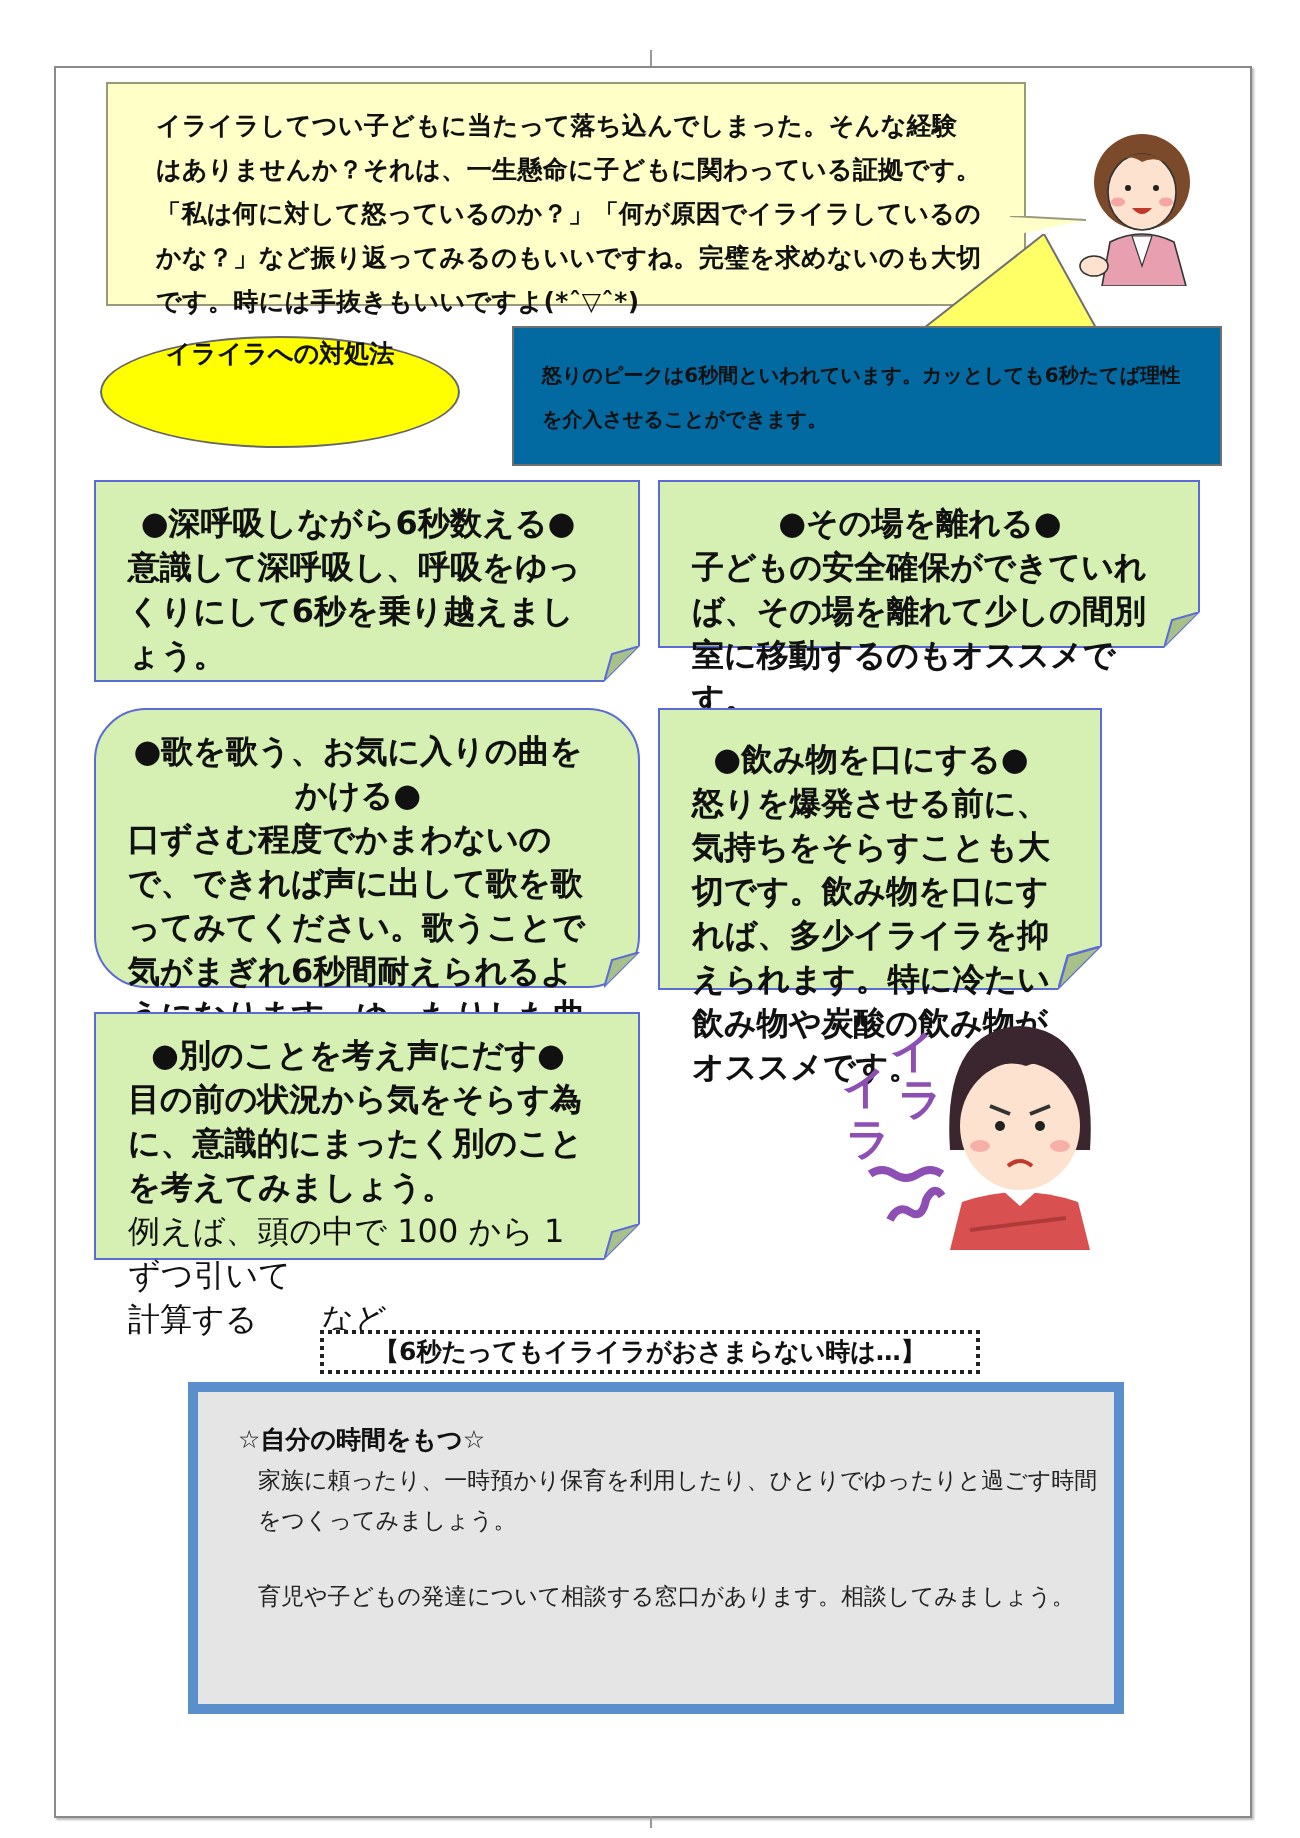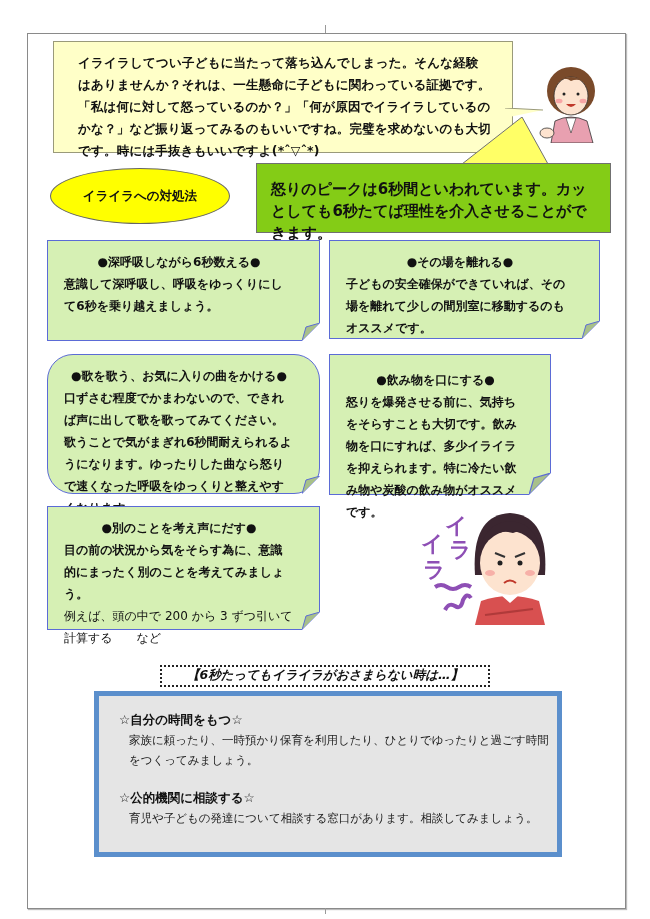--- a/index.html
+++ b/index.html
@@ -23,7 +23,7 @@
 
     .title-ellipse { position:absolute; left:50px; top:168px; width:180px; height:56px;
       border-radius:50%; background:#ffff00; border:1px solid #666;
-      display:flex; align-items:center; justify-content:center; box-sizing:border-box;
+      display:flex; align-items:flex-start; justify-content:center; box-sizing:border-box;
       font-size:12.5px; font-weight:bold; }
 
     .avatar { position:absolute; left:535px; top:63px; width:70px; height:80px; }

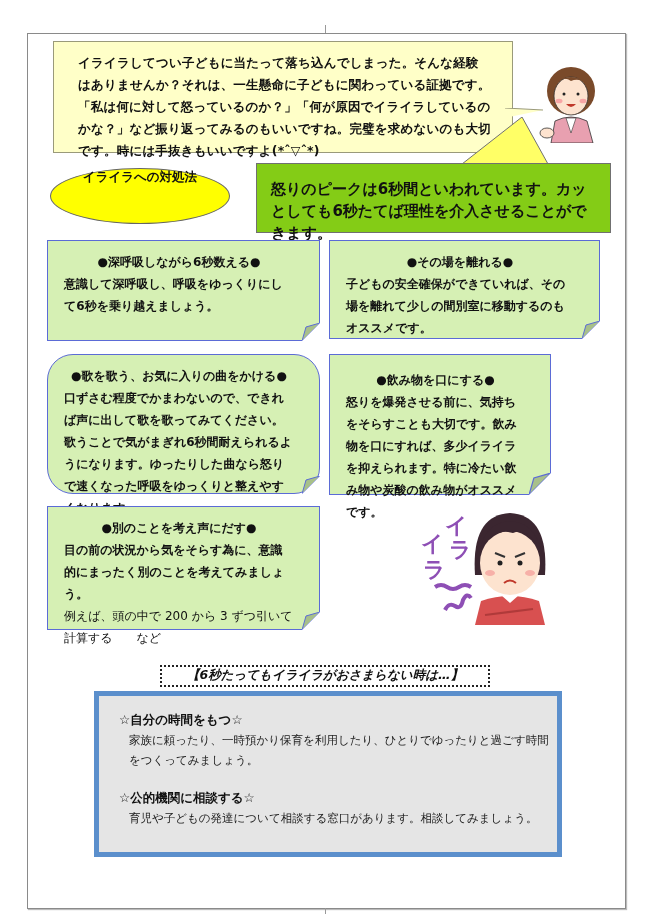--- a/index.html
+++ b/index.html
@@ -17,8 +17,8 @@
     .intro-tail { position:absolute; left:505px; top:108px; width:60px; height:50px; }
 
     .peak-bubble { position:absolute; left:256px; top:163px; width:355px; height:70px;
-      background:#84cc16; border:1px solid #707070; box-sizing:border-box;
-      padding:14px 14px 0 14px; font-size:15px; font-weight:bold; line-height:22px; }
+      background:#0369a1; border:1px solid #707070; box-sizing:border-box;
+      padding:14px 14px 0 14px; font-size:10px; font-weight:bold; line-height:22px; }
     .peak-tail { position:absolute; left:462px; top:117px; width:92px; height:48px; }
 
     .title-ellipse { position:absolute; left:50px; top:168px; width:180px; height:56px;

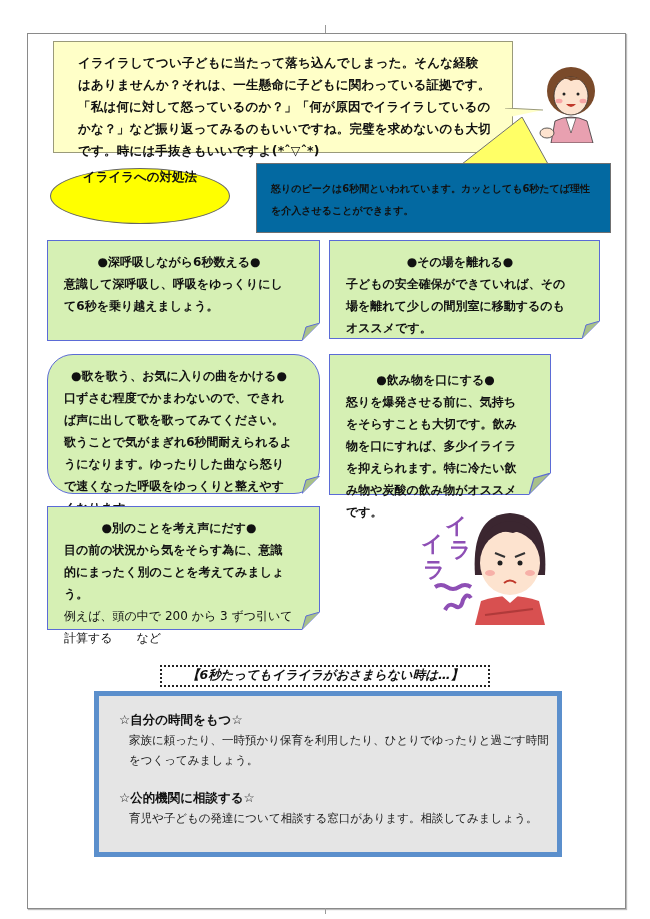--- a/index.html
+++ b/index.html
@@ -29,7 +29,7 @@
     .avatar { position:absolute; left:535px; top:63px; width:70px; height:80px; }
 
     .note { position:absolute; background:#d6f0b4; border:1px solid #5b6bd6; box-sizing:border-box;
-      padding:10px 25px 0 16px; font-size:12px; font-weight:bold; line-height:22px; }
+      padding:10px 25px 0 16px; font-size:16px; font-weight:bold; line-height:22px; }
     .note .note-title { text-align:center; }
     .note .fold { position:absolute; right:-1px; bottom:-1px; width:18px; height:18px; }
     .note p { margin:0; }

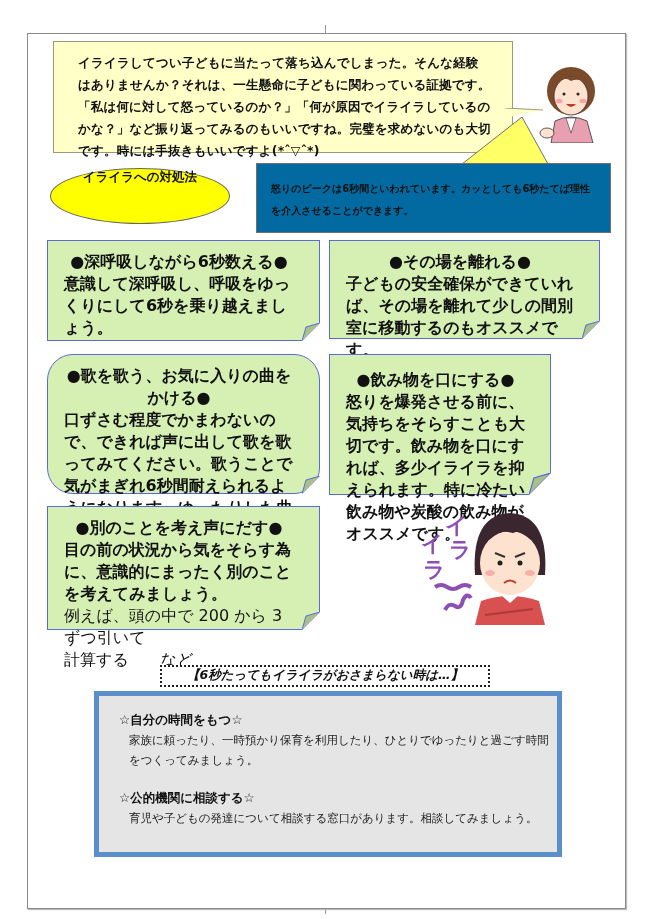--- a/index.html
+++ b/index.html
@@ -94,7 +94,7 @@
     </svg>
 </div>
 
-<div class="note" style="left:329px; top:240px; width:271px; height:99px;">
+<div class="note" style="left:329px; top:240px; width:271px; height:84px;">
   <p class="note-title">●その場を離れる●</p>
   <p>子どもの安全確保ができていれば、その場を離れて少しの間別室に移動するのもオススメです。</p>
   <svg class="fold" viewBox="0 0 18 18">

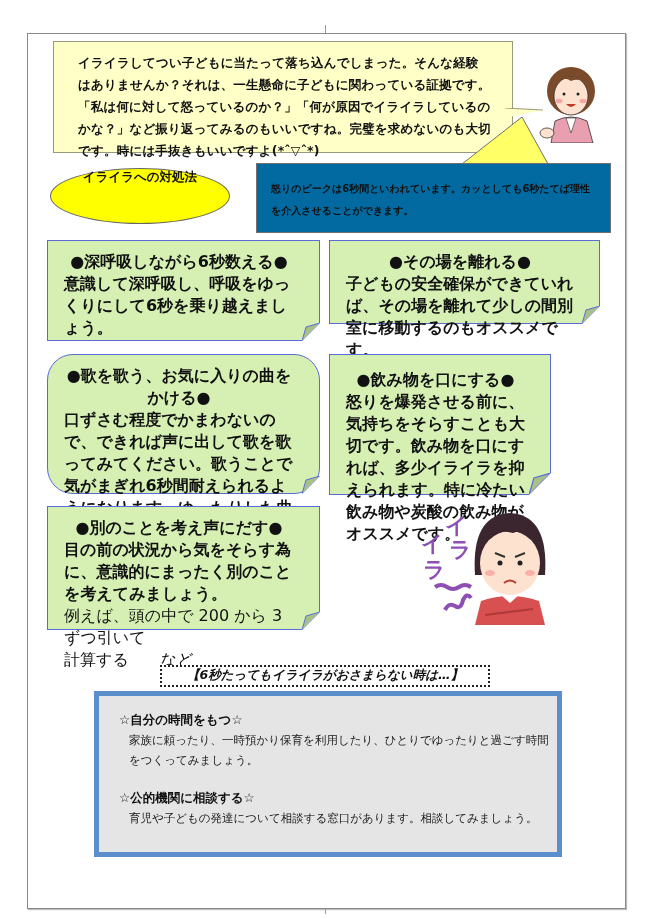--- a/index.html
+++ b/index.html
@@ -124,7 +124,7 @@
 <div class="note" style="left:47px; top:506px; width:273px; height:124px;">
   <p class="note-title">●別のことを考え声にだす●</p>
   <p>目の前の状況から気をそらす為に、意識的にまったく別のことを考えてみましょう。</p>
-  <p style="font-weight:normal">例えば、頭の中で 200 から 3 ずつ引いて</p>
+  <p style="font-weight:normal">例えば、頭の中で 100 から 1 ずつ引いて</p>
   <p style="font-weight:normal">計算する　　など</p>
   <svg class="fold" viewBox="0 0 18 18">
       <polygon points="18,0 0,18 4,4" fill="#a8c08a" stroke="#5b6bd6" stroke-width="1"></polygon>

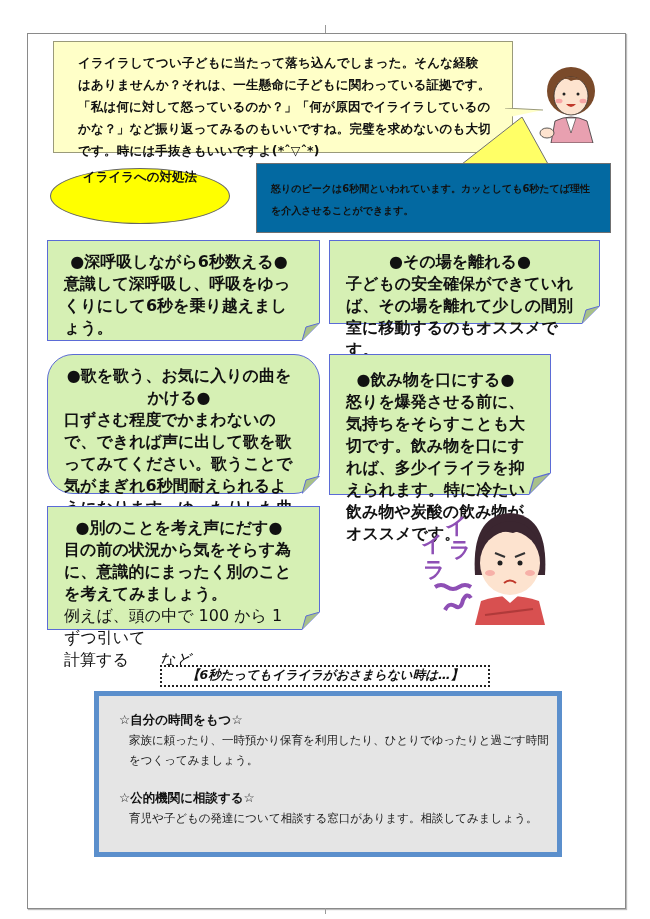--- a/index.html
+++ b/index.html
@@ -37,8 +37,8 @@
     .angry-girl { position:absolute; left:415px; top:505px; width:160px; height:120px; }
 
     .section-label { position:absolute; left:160px; top:665px; width:330px; height:22px;
-      border:2px dotted #222; box-sizing:border-box; display:flex; align-items:flex-start; justify-content:center;
-      font-size:12.5px; font-weight:bold; background:#fff; z-index:2;font-style:italic; }
+      border:2px dotted #222; box-sizing:border-box; display:flex; align-items:center; justify-content:center;
+      font-size:12.5px; font-weight:bold; background:#fff; z-index:2; }
     .tips-box { position:absolute; left:94px; top:691px; width:468px; height:166px;
       border:5px solid #5b8fcc; box-sizing:border-box; background:#e5e5e5; padding:14px 0 0 20px; }
     .tip-heading { font-size:12.5px; font-weight:bold; line-height:20px; }

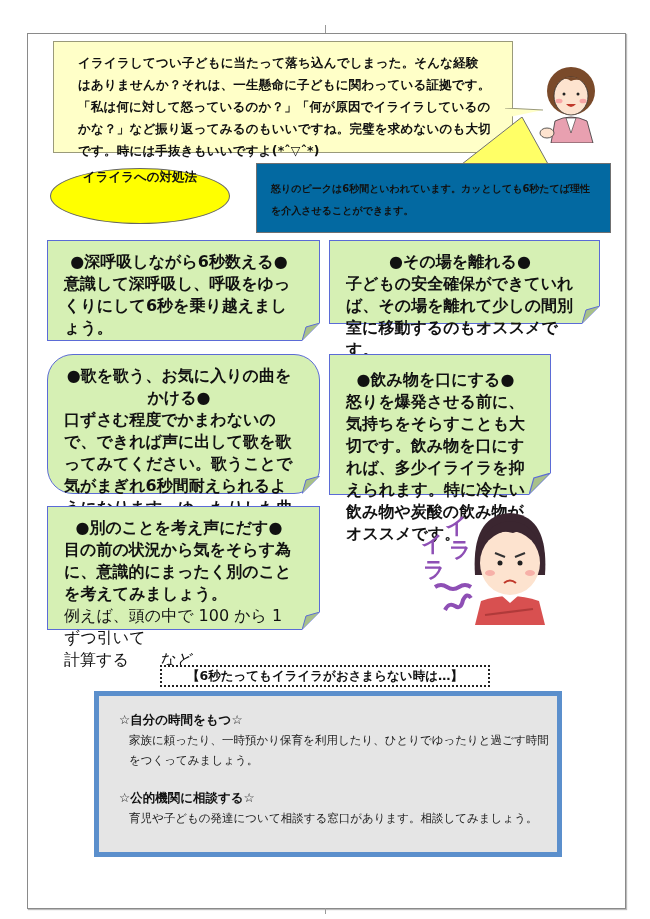--- a/index.html
+++ b/index.html
@@ -162,7 +162,6 @@
   <div class="tip-heading">☆自分の時間をもつ☆</div>
   <div class="tip-body">家族に頼ったり、一時預かり保育を利用したり、ひとりでゆったりと過ごす時間をつくってみましょう。</div>
   <div class="tip-gap"></div>
-  <div class="tip-heading">☆公的機関に相談する☆</div>
   <div class="tip-body">育児や子どもの発達について相談する窓口があります。相談してみましょう。</div>
 </div>
 

